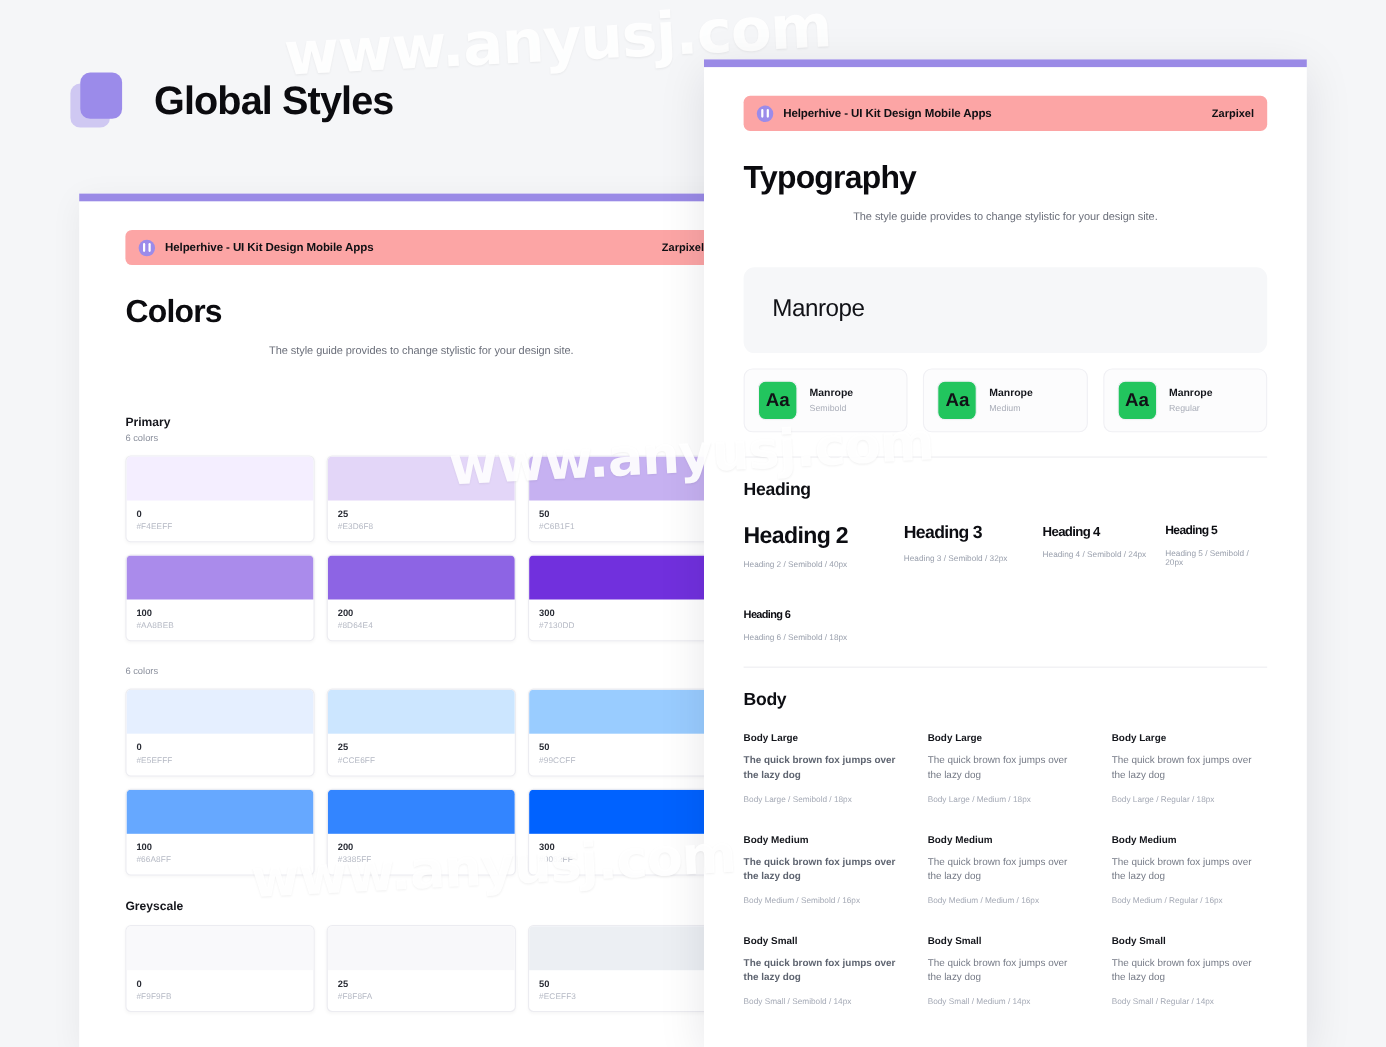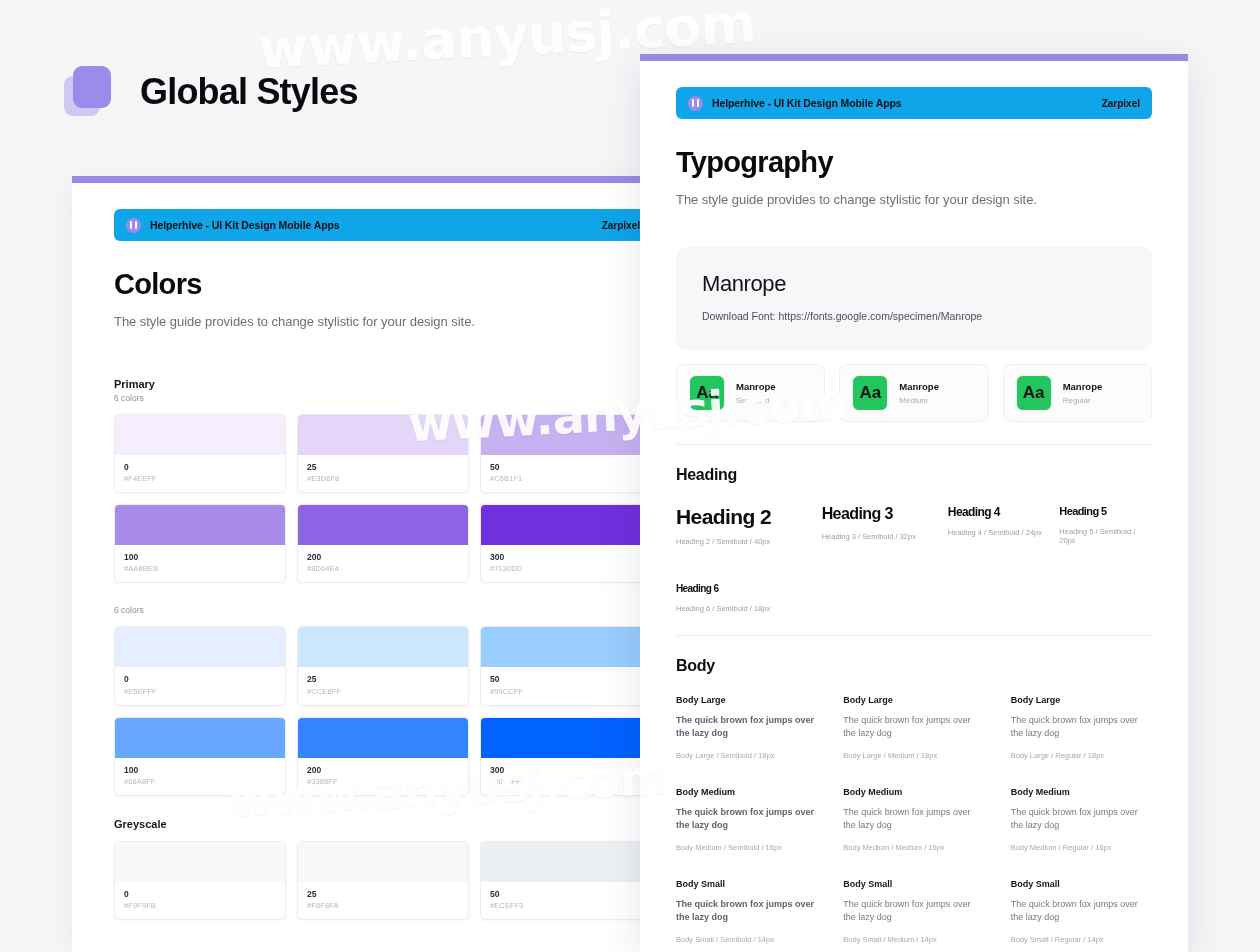--- a/index.html
+++ b/index.html
@@ -47,7 +47,7 @@
   .card-body{padding:0 42px;box-sizing:border-box;}
 
   .brandbar{
-    margin-top:26px;height:32px;background:#0ea5e9;border-radius:6px;
+    margin-top:26px;height:32px;background:#fca5a5;border-radius:6px;
     display:flex;align-items:center;justify-content:space-between;
     padding:0 12px;box-sizing:border-box;
   }

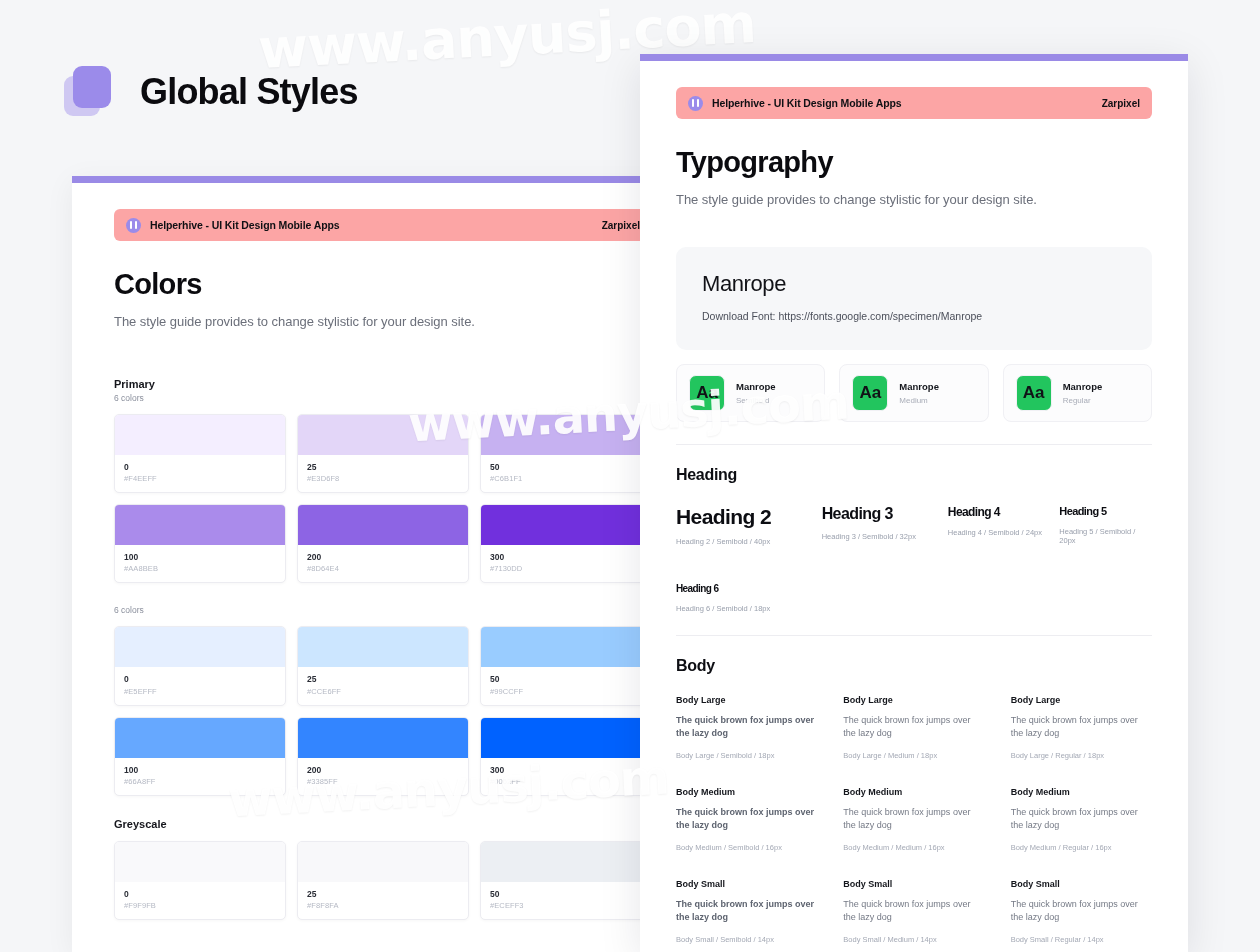--- a/index.html
+++ b/index.html
@@ -62,7 +62,7 @@
   .brand-right{font-size:10px;font-weight:700;color:#101014;}
 
   .sect-title{margin-top:27px;font-size:29px;font-weight:700;color:#0b0b0f;letter-spacing:-0.7px;}
-  .sect-sub{margin-top:13px;font-size:13px;color:#6b6f7a;letter-spacing:-0.05px;}
+  .sect-sub{margin-top:13px;font-size:10px;color:#6b6f7a;letter-spacing:-0.05px;text-align:center;}
 
   
   .swatch-area{position:absolute;left:72px;top:356px;width:622px;z-index:4;

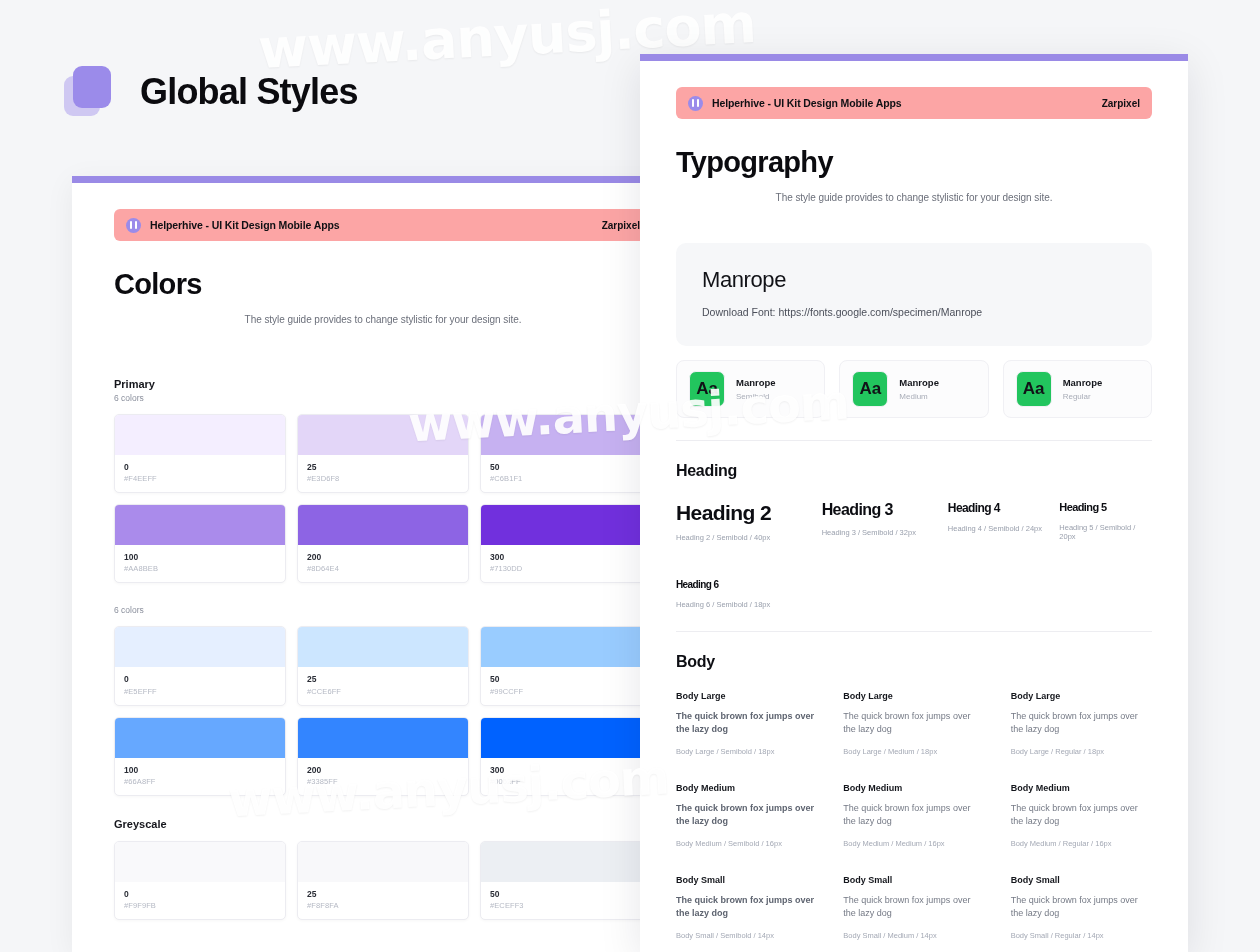--- a/index.html
+++ b/index.html
@@ -294,7 +294,6 @@
 
     <div class="font-hero">
       <div class="font-hero-name">Manrope</div>
-      <div class="font-hero-link">Download Font: https://fonts.google.com/specimen/Manrope</div>
     </div>
 
     <div class="weights">

